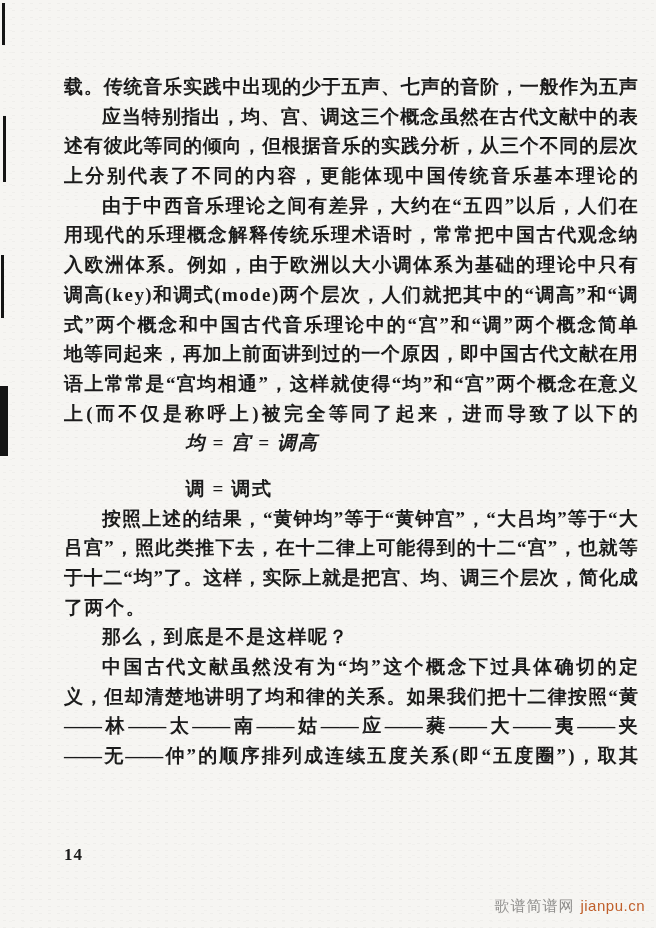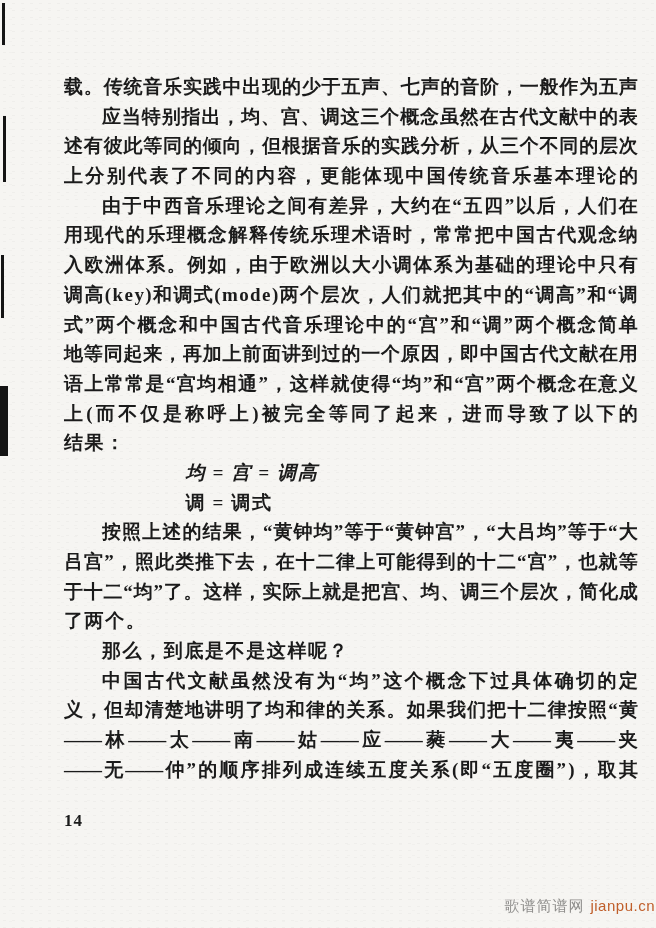--- a/index.html
+++ b/index.html
@@ -420,7 +420,6 @@
         <span>下</span>
         <span>的</span>
       </div>
-      <div class="line left">结果：</div>
       <div class="line left" style="padding-left: 6.4em; font-style: italic;">均 = 宫 = 调高</div>
       <div class="line left" style="padding-left: 6.4em;">调 = 调式</div>
       <div class="line justify" style="padding-left: 2em;">

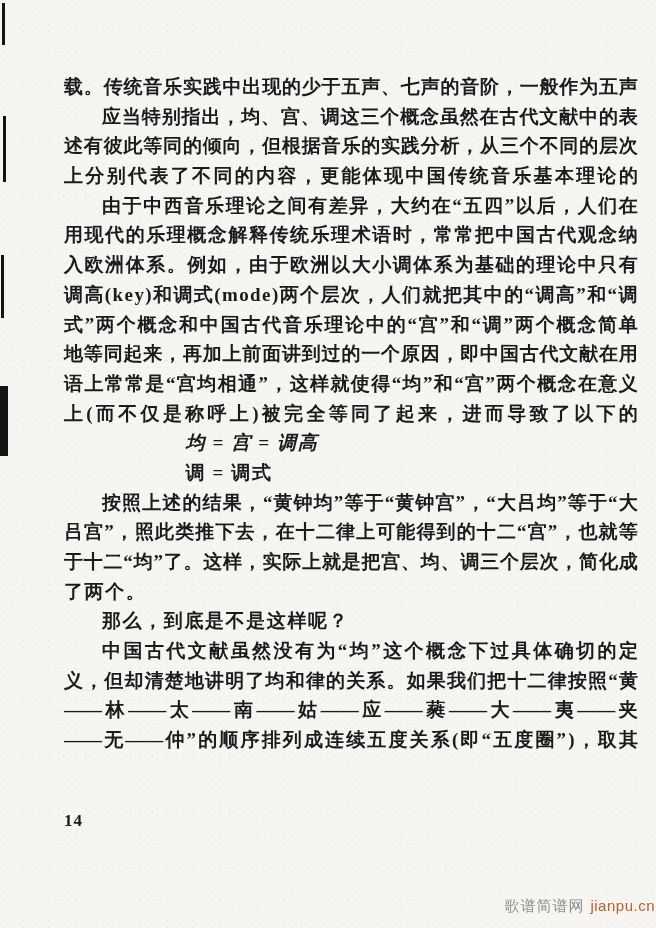--- a/index.html
+++ b/index.html
@@ -421,7 +421,7 @@
         <span>的</span>
       </div>
       <div class="line left" style="padding-left: 6.4em; font-style: italic;">均 = 宫 = 调高</div>
-      <div class="line left" style="padding-left: 6.4em;">调 = 调式</div>
+      <div class="line left" style="padding-left: 6.4em; margin-top: 16px;">调 = 调式</div>
       <div class="line justify" style="padding-left: 2em;">
         <span>按</span>
         <span>照</span>

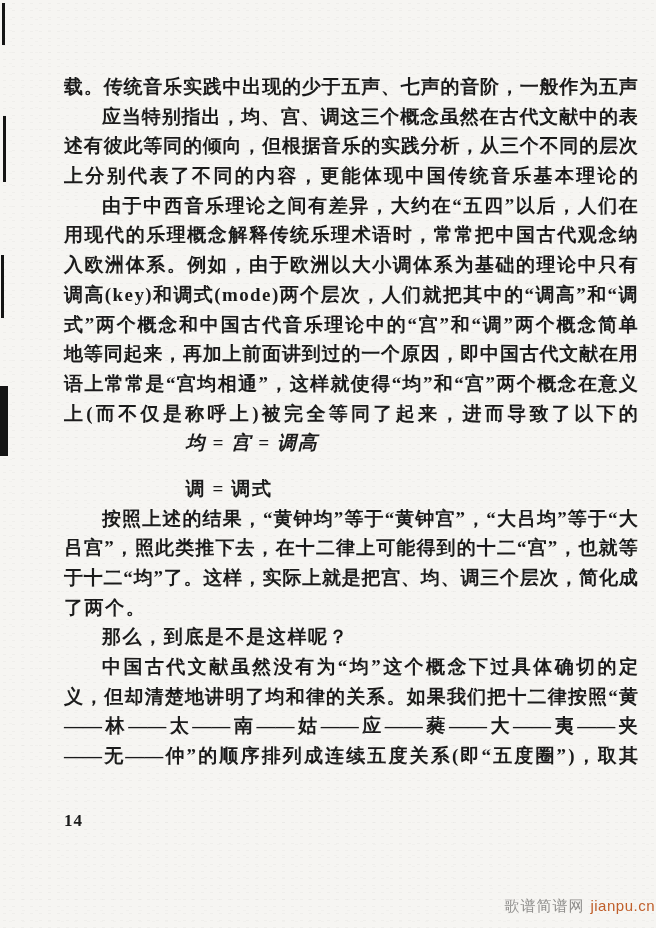--- a/index.html
+++ b/index.html
@@ -28,7 +28,7 @@
   .line.left{justify-content:flex-start;letter-spacing:1.6px;}
   .edge-mark{position:absolute;}
   .page-number{
-    position:absolute;left:64px;top:811px;
+    position:absolute;left:64px;top:845px;
     font-size:17px;font-weight:600;letter-spacing:1px;
   }
   .watermark{

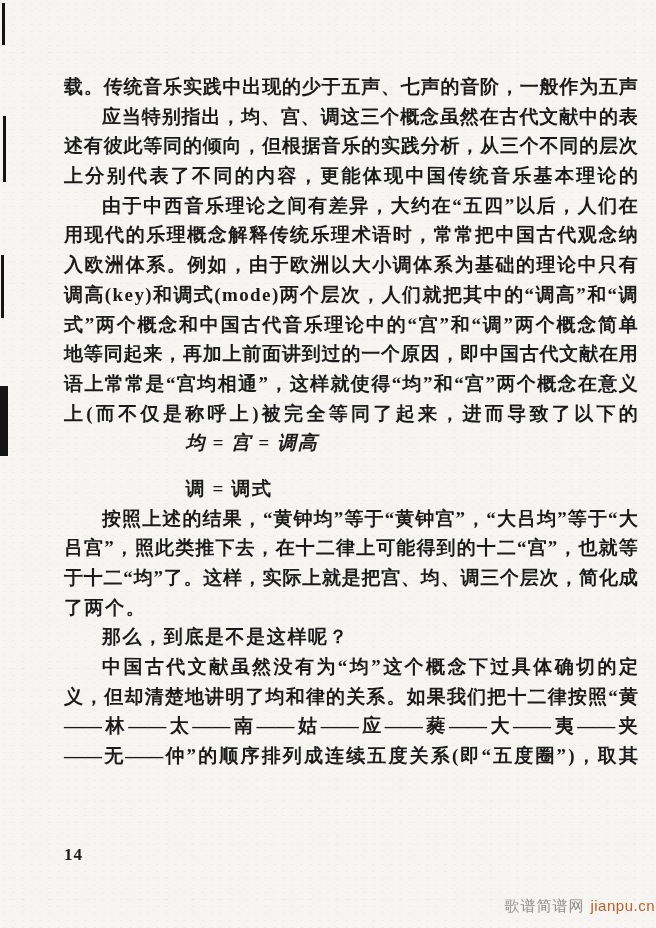--- a/index.html
+++ b/index.html
@@ -32,7 +32,7 @@
     font-size:17px;font-weight:600;letter-spacing:1px;
   }
   .watermark{
-    position:absolute;right:1px;top:897px;
+    position:absolute;right:11px;top:897px;
     font-family:"Liberation Sans","DejaVu Sans",sans-serif;
     font-size:15px;letter-spacing:1px;white-space:nowrap;
   }

